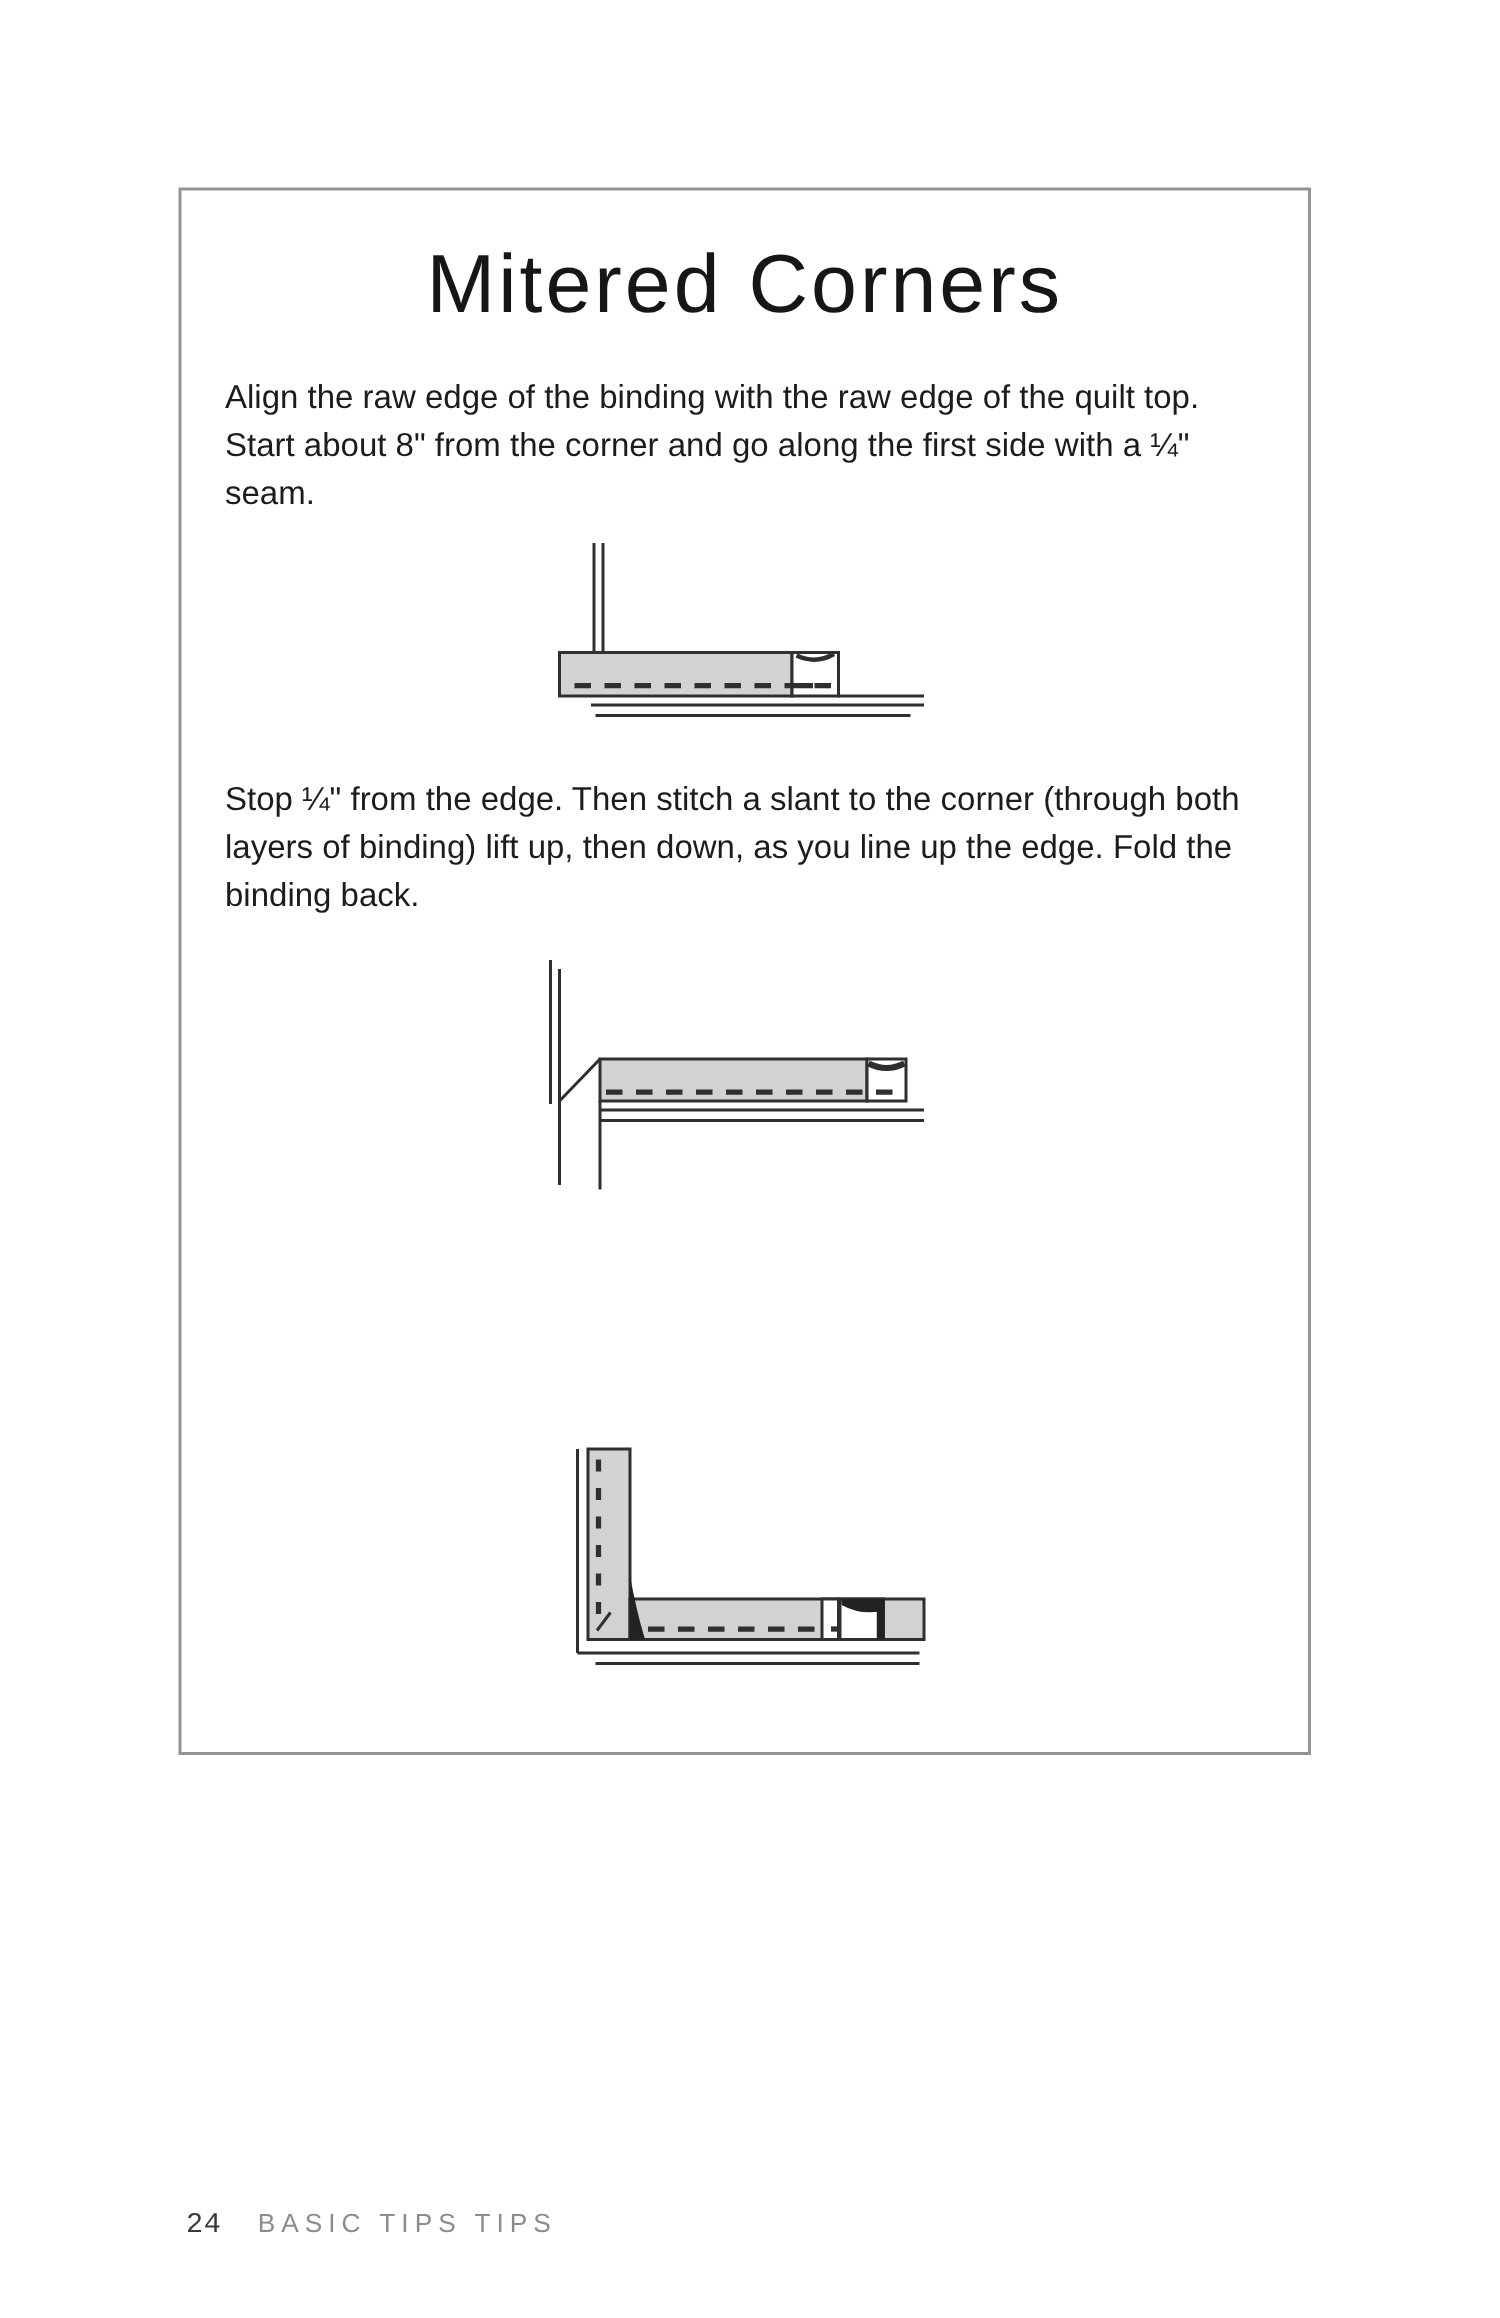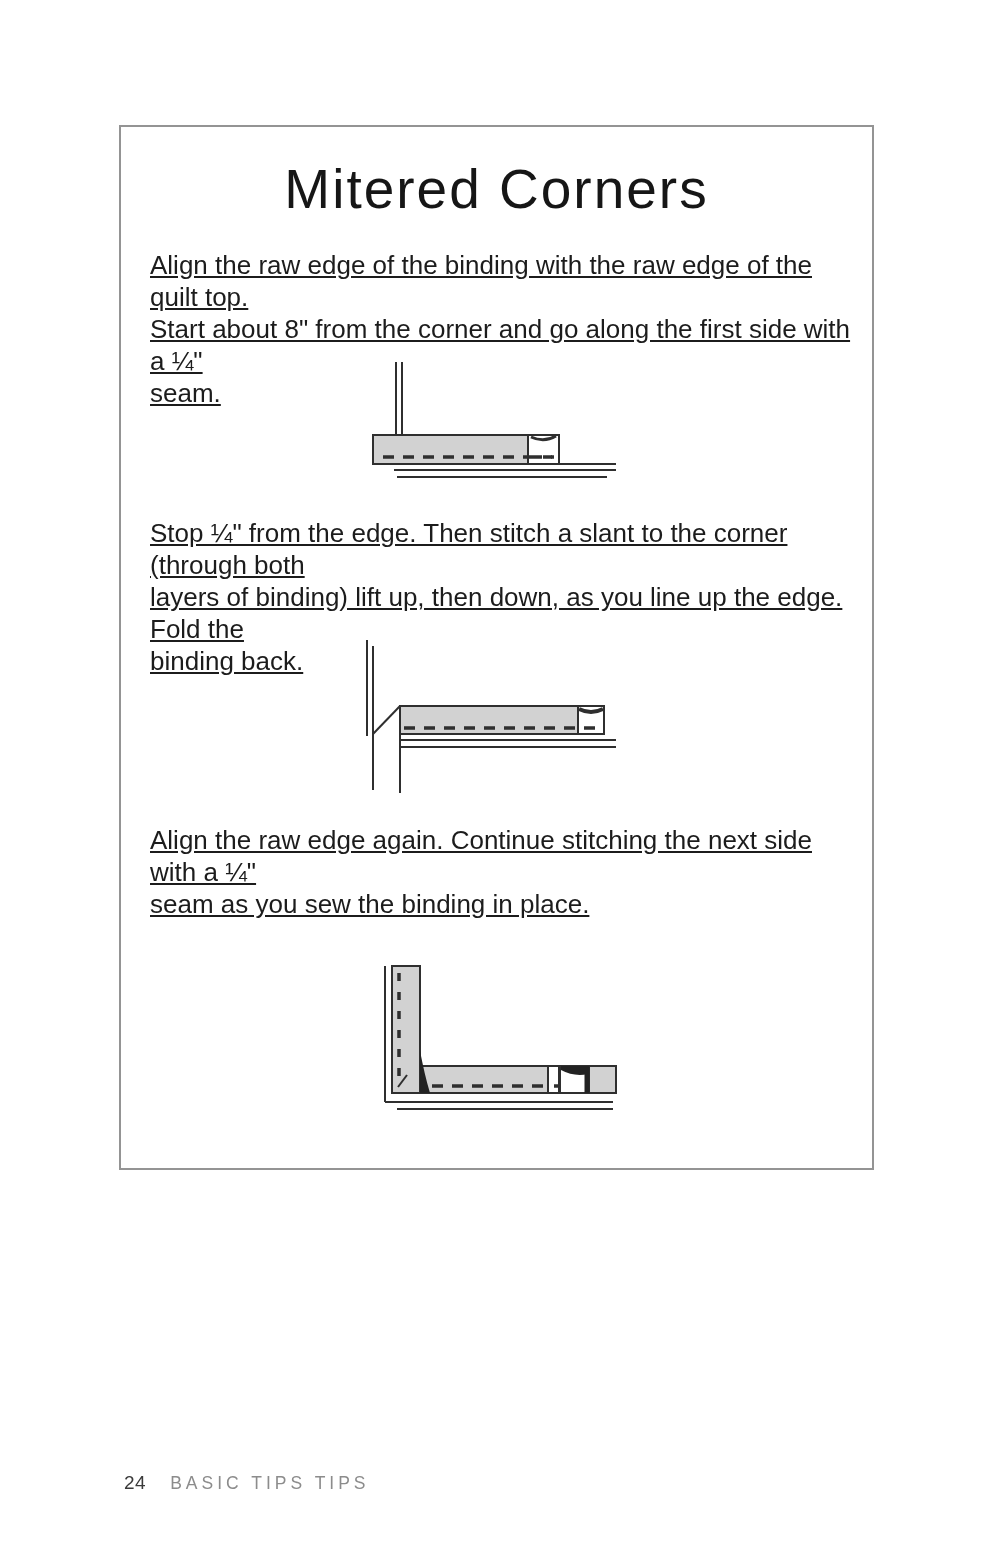--- a/index.html
+++ b/index.html
@@ -45,11 +45,10 @@
     position: absolute;
     left: 29px;
     width: 705px;
-    font-size: 26px;
+    font-size: 22px;
     line-height: 32px;
     color: var(--body-text, #1c1c1c);
     white-space: pre-line;
-    text-decoration: underline;
   }
   .para-1 { top: 122px; }
   .para-2 { top: 390px; }

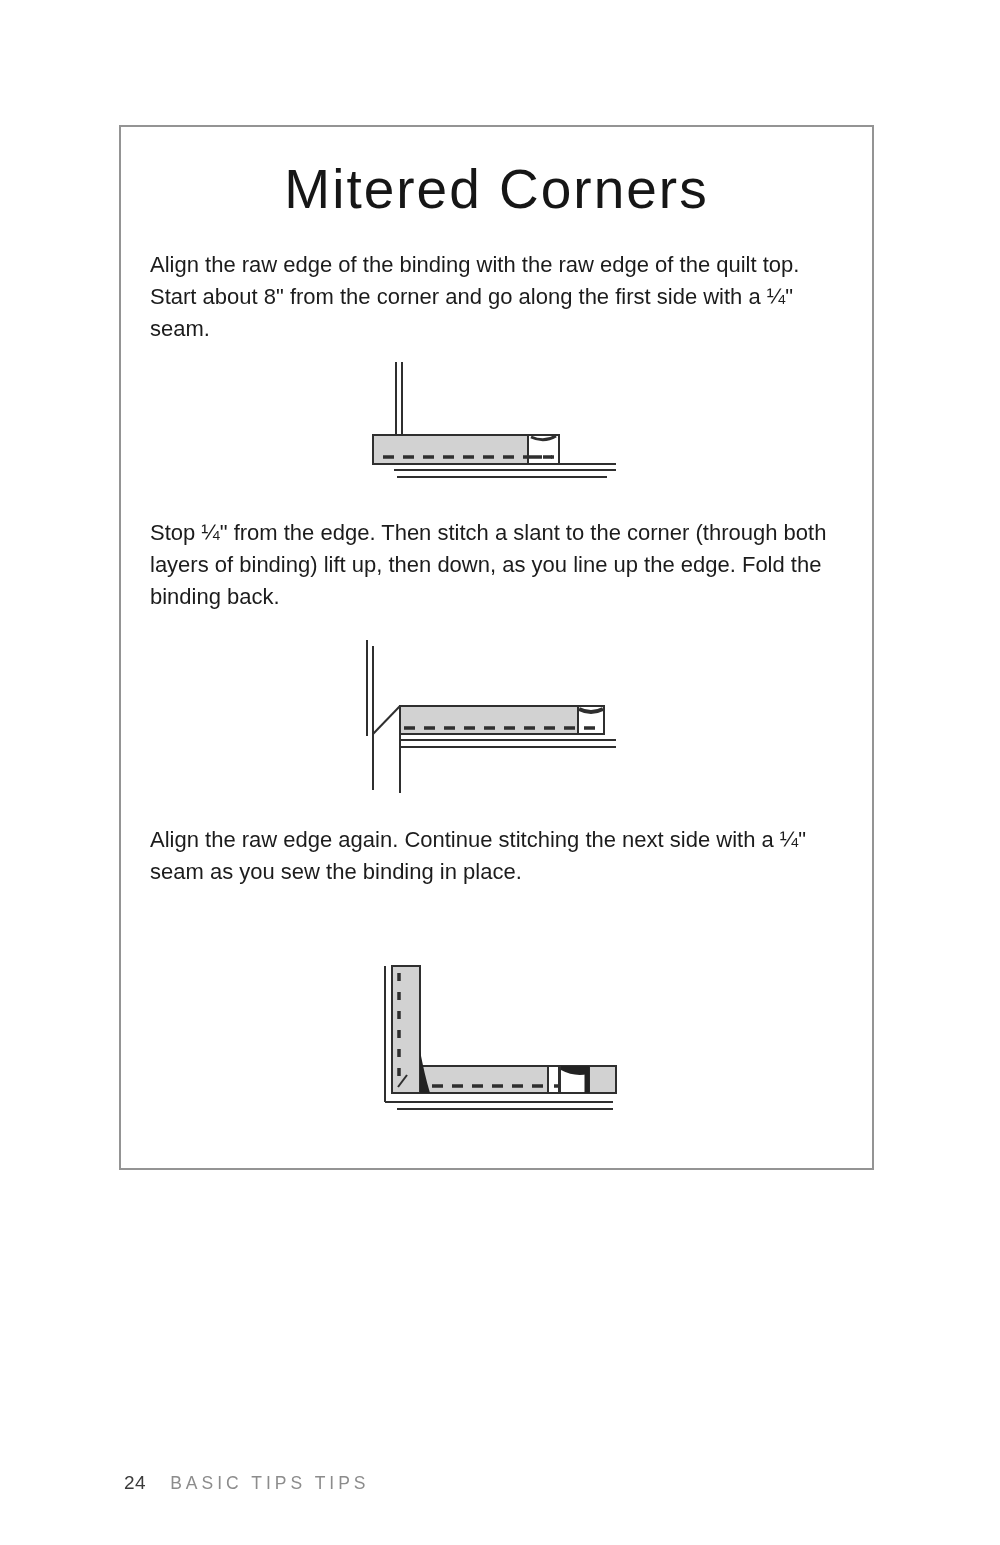--- a/index.html
+++ b/index.html
@@ -125,8 +125,6 @@
       <line x1="46" y1="90" x2="244" y2="90" stroke="#2f2f2f" stroke-width="3.5" stroke-dasharray="11 9"></line>
     </svg>
 
-    <div class="para para-3">Align the raw edge again. Continue stitching the next side with a ¼"
-seam as you sew the binding in place.</div>
 
     <svg class="diagram diagram-3" width="242" height="160" viewBox="0 0 242 160">
       <g stroke="#2f2f2f" stroke-width="2" fill="none">

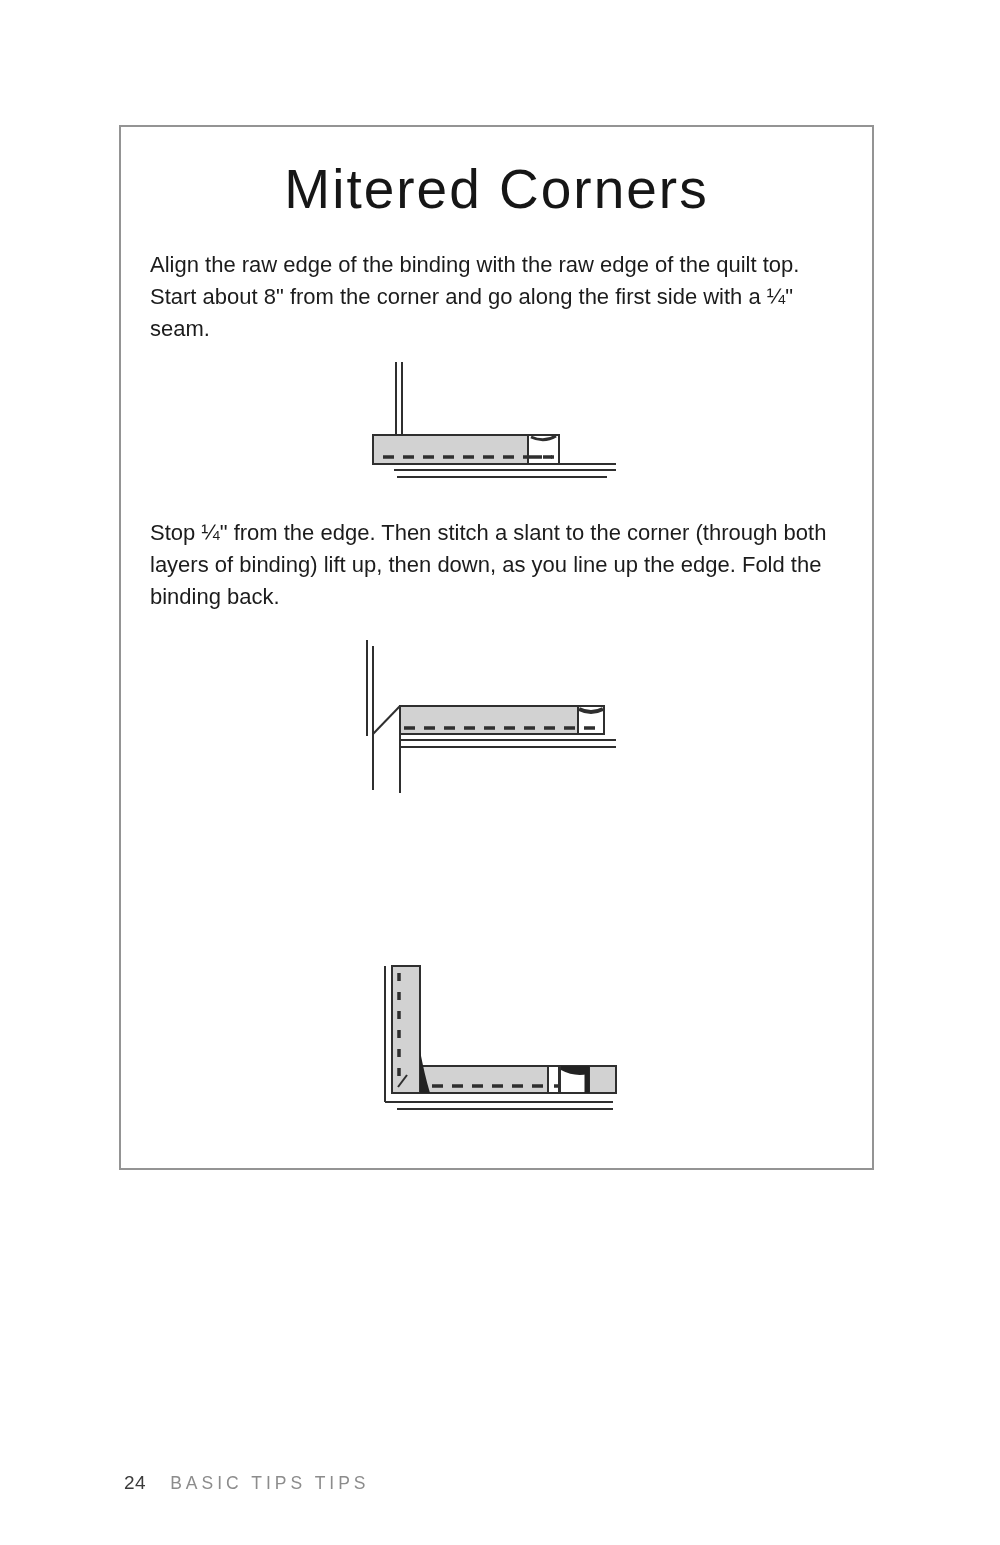--- a/index.html
+++ b/index.html
@@ -71,6 +71,7 @@
     font-size: 19px;
     color: #3a3a3a;
     letter-spacing: 0.5px;
+    font-family: Liberation Mono, monospace;
   }
   .footer .footer-title {
     font-size: 17.5px;

